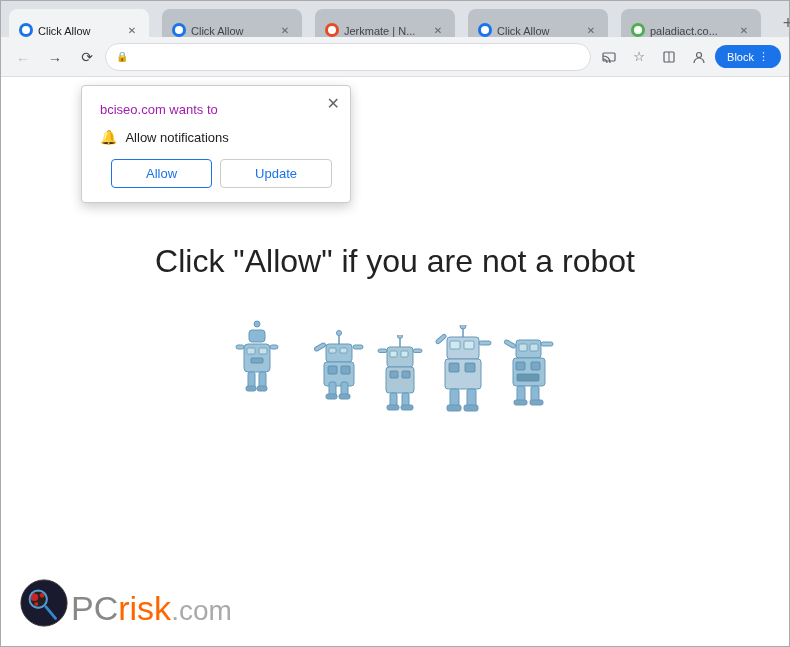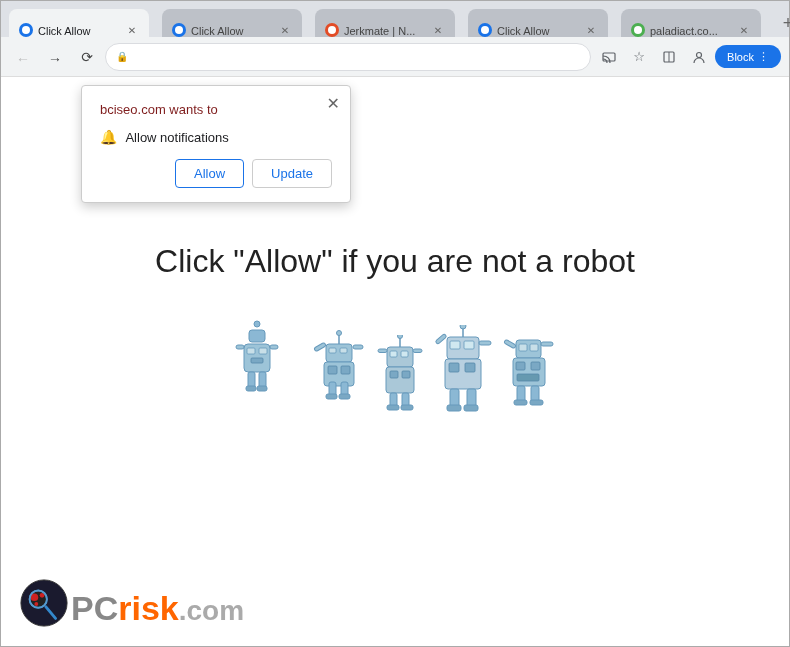--- a/index.html
+++ b/index.html
@@ -269,7 +269,7 @@
 
     .popup-title {
       font-size: 13px;
-      color: #7f1d1d;
+      color: #a21caf;
       margin-bottom: 12px;
     }
 

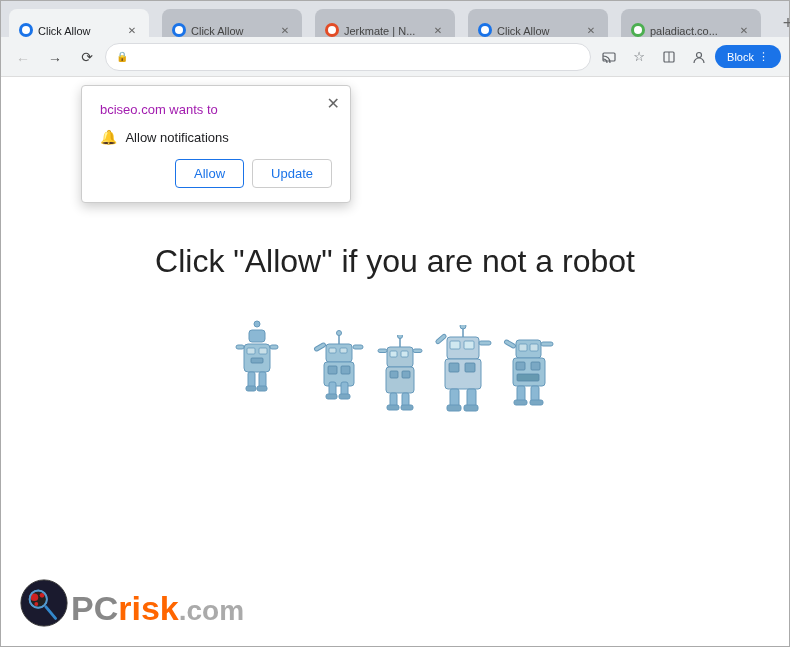--- a/index.html
+++ b/index.html
@@ -297,7 +297,7 @@
     }
 
     .popup-btn {
-      padding: 6px 18px;
+      padding: 6px 34px;
       font-size: 13px;
       border-radius: 4px;
       cursor: pointer;

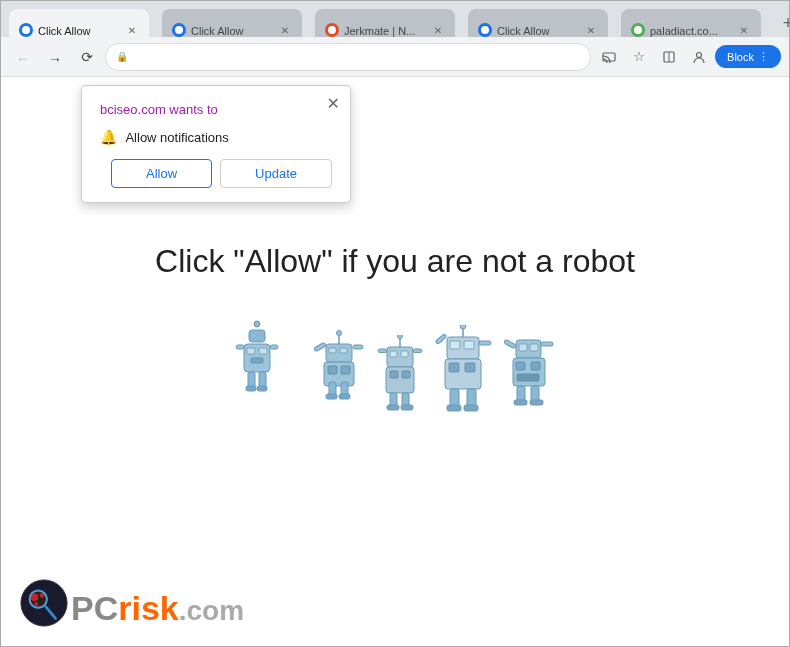--- a/index.html
+++ b/index.html
@@ -328,7 +328,7 @@
 
     .pcrisk-text {
       font-size: 34px;
-      font-weight: bold;
+      font-weight: normal;
       font-family: Arial, sans-serif;
       margin-top: 11px;
     }

